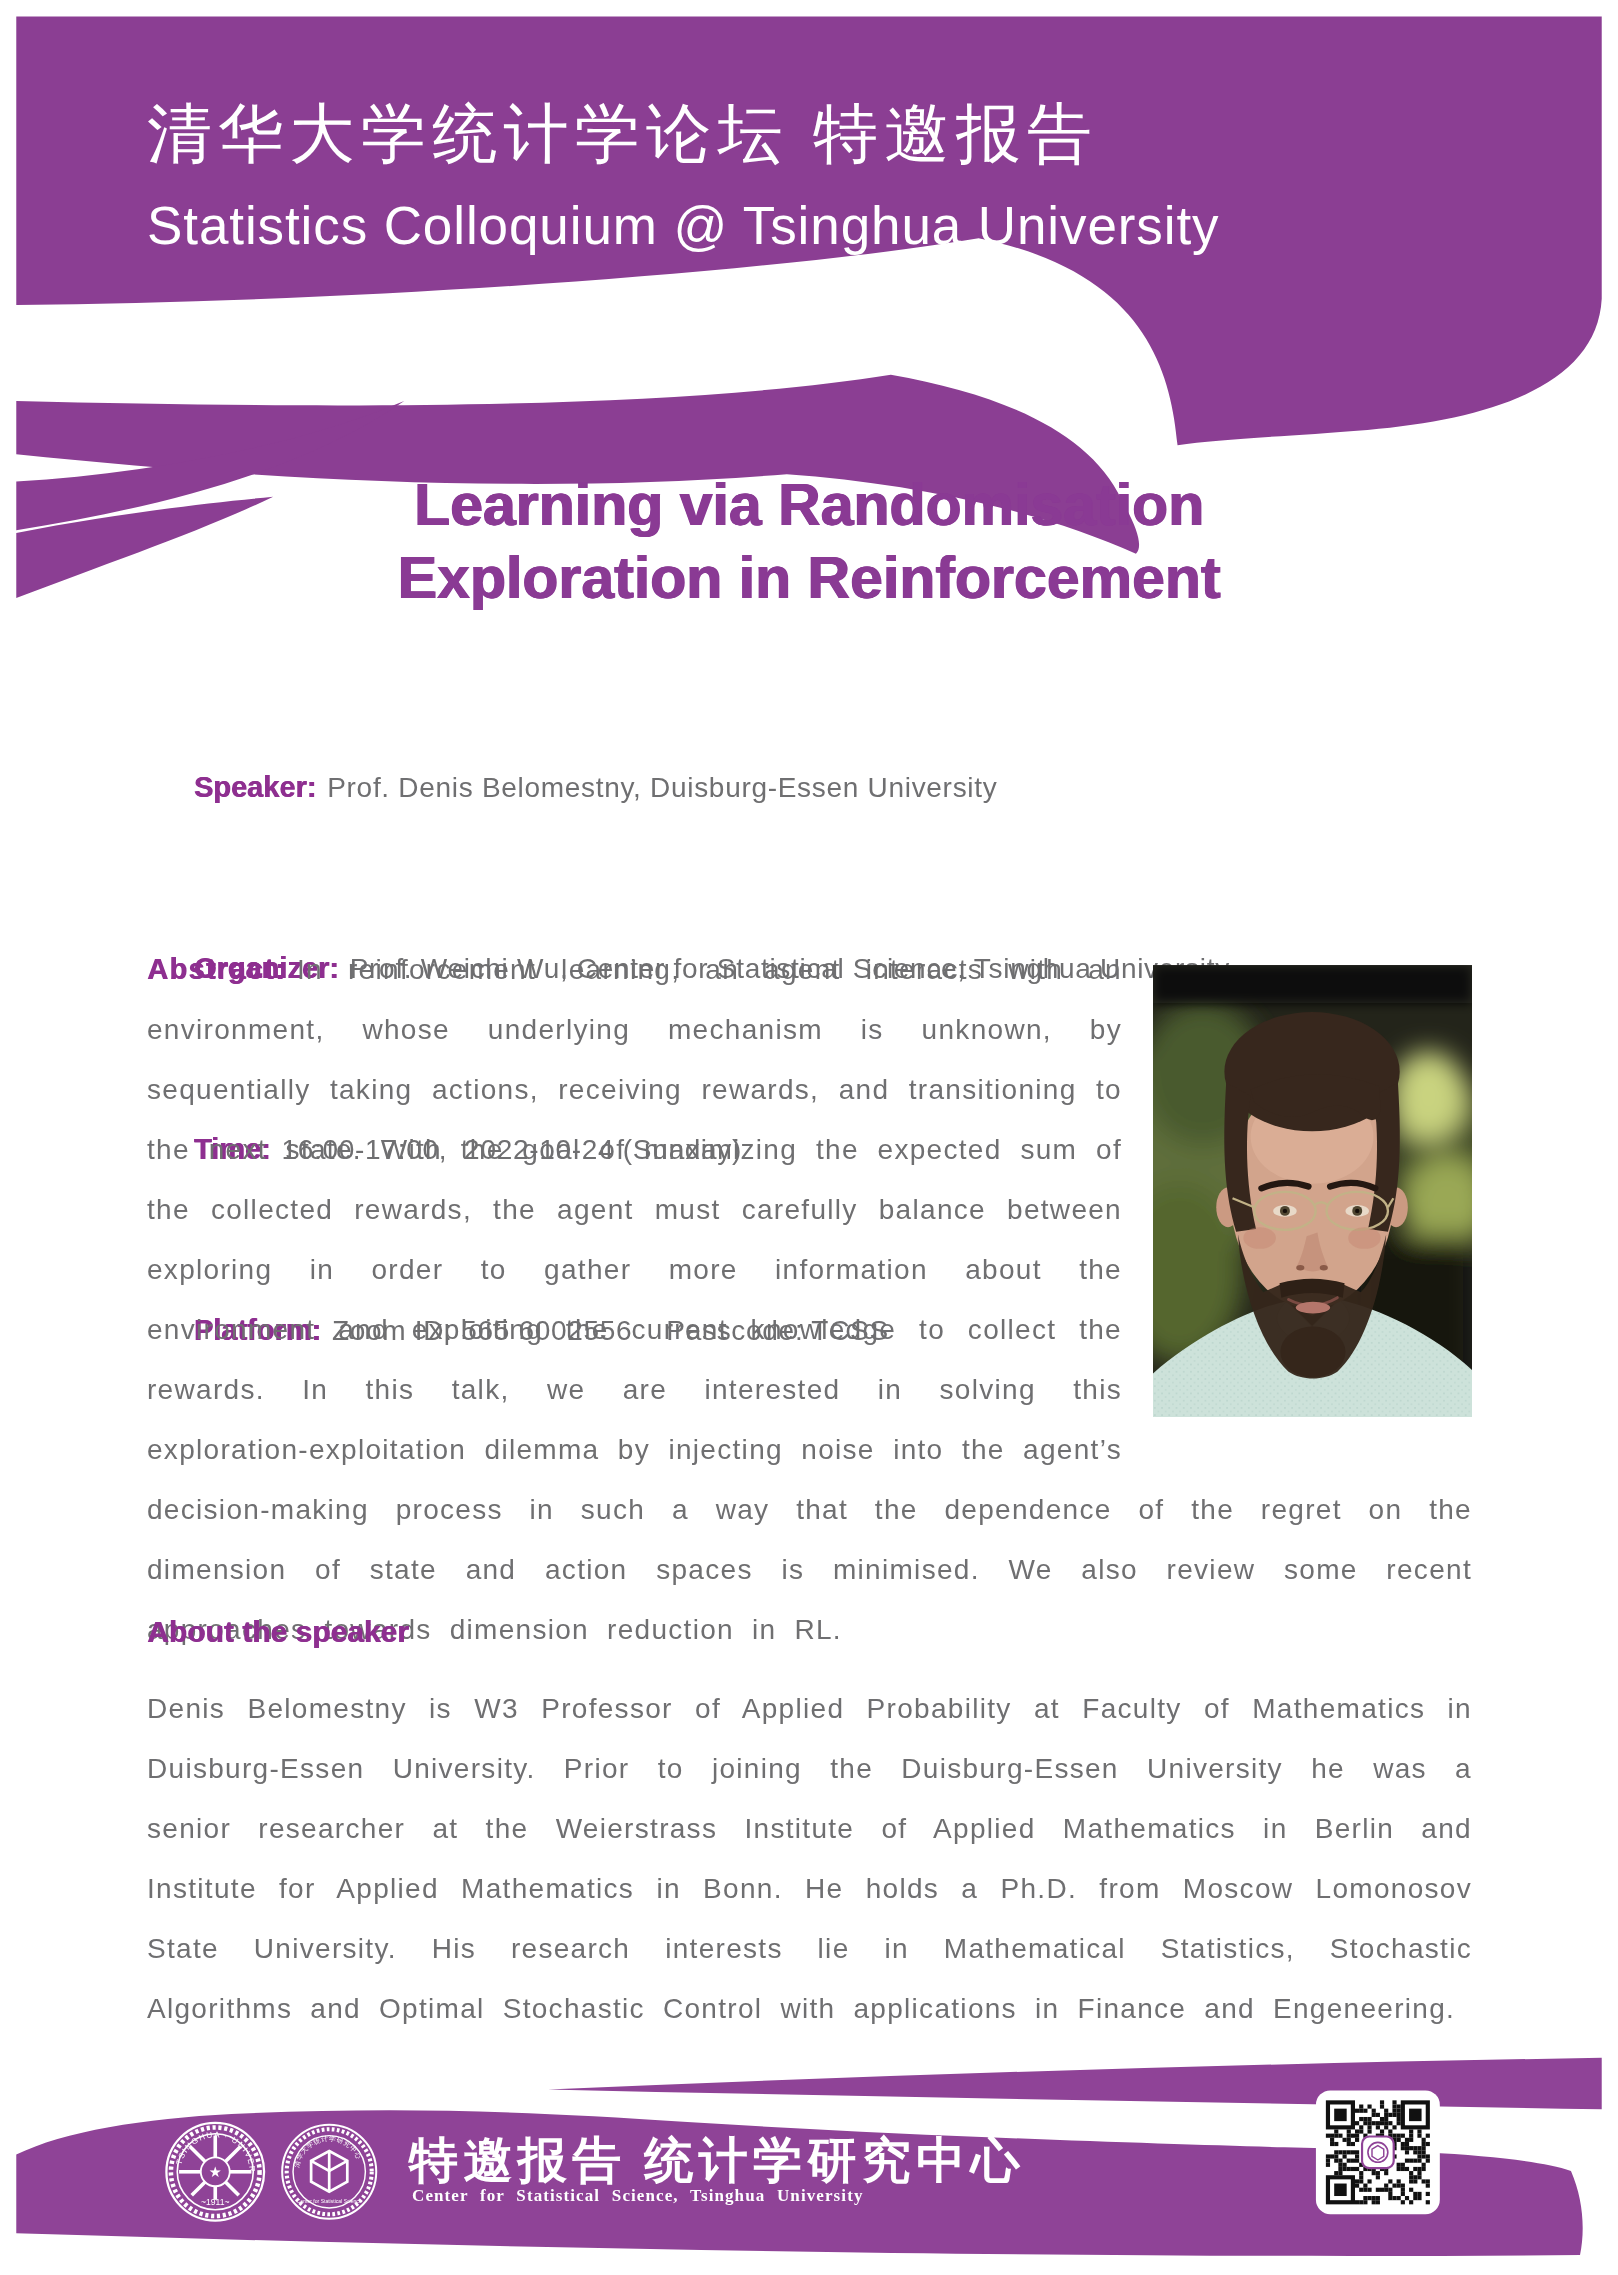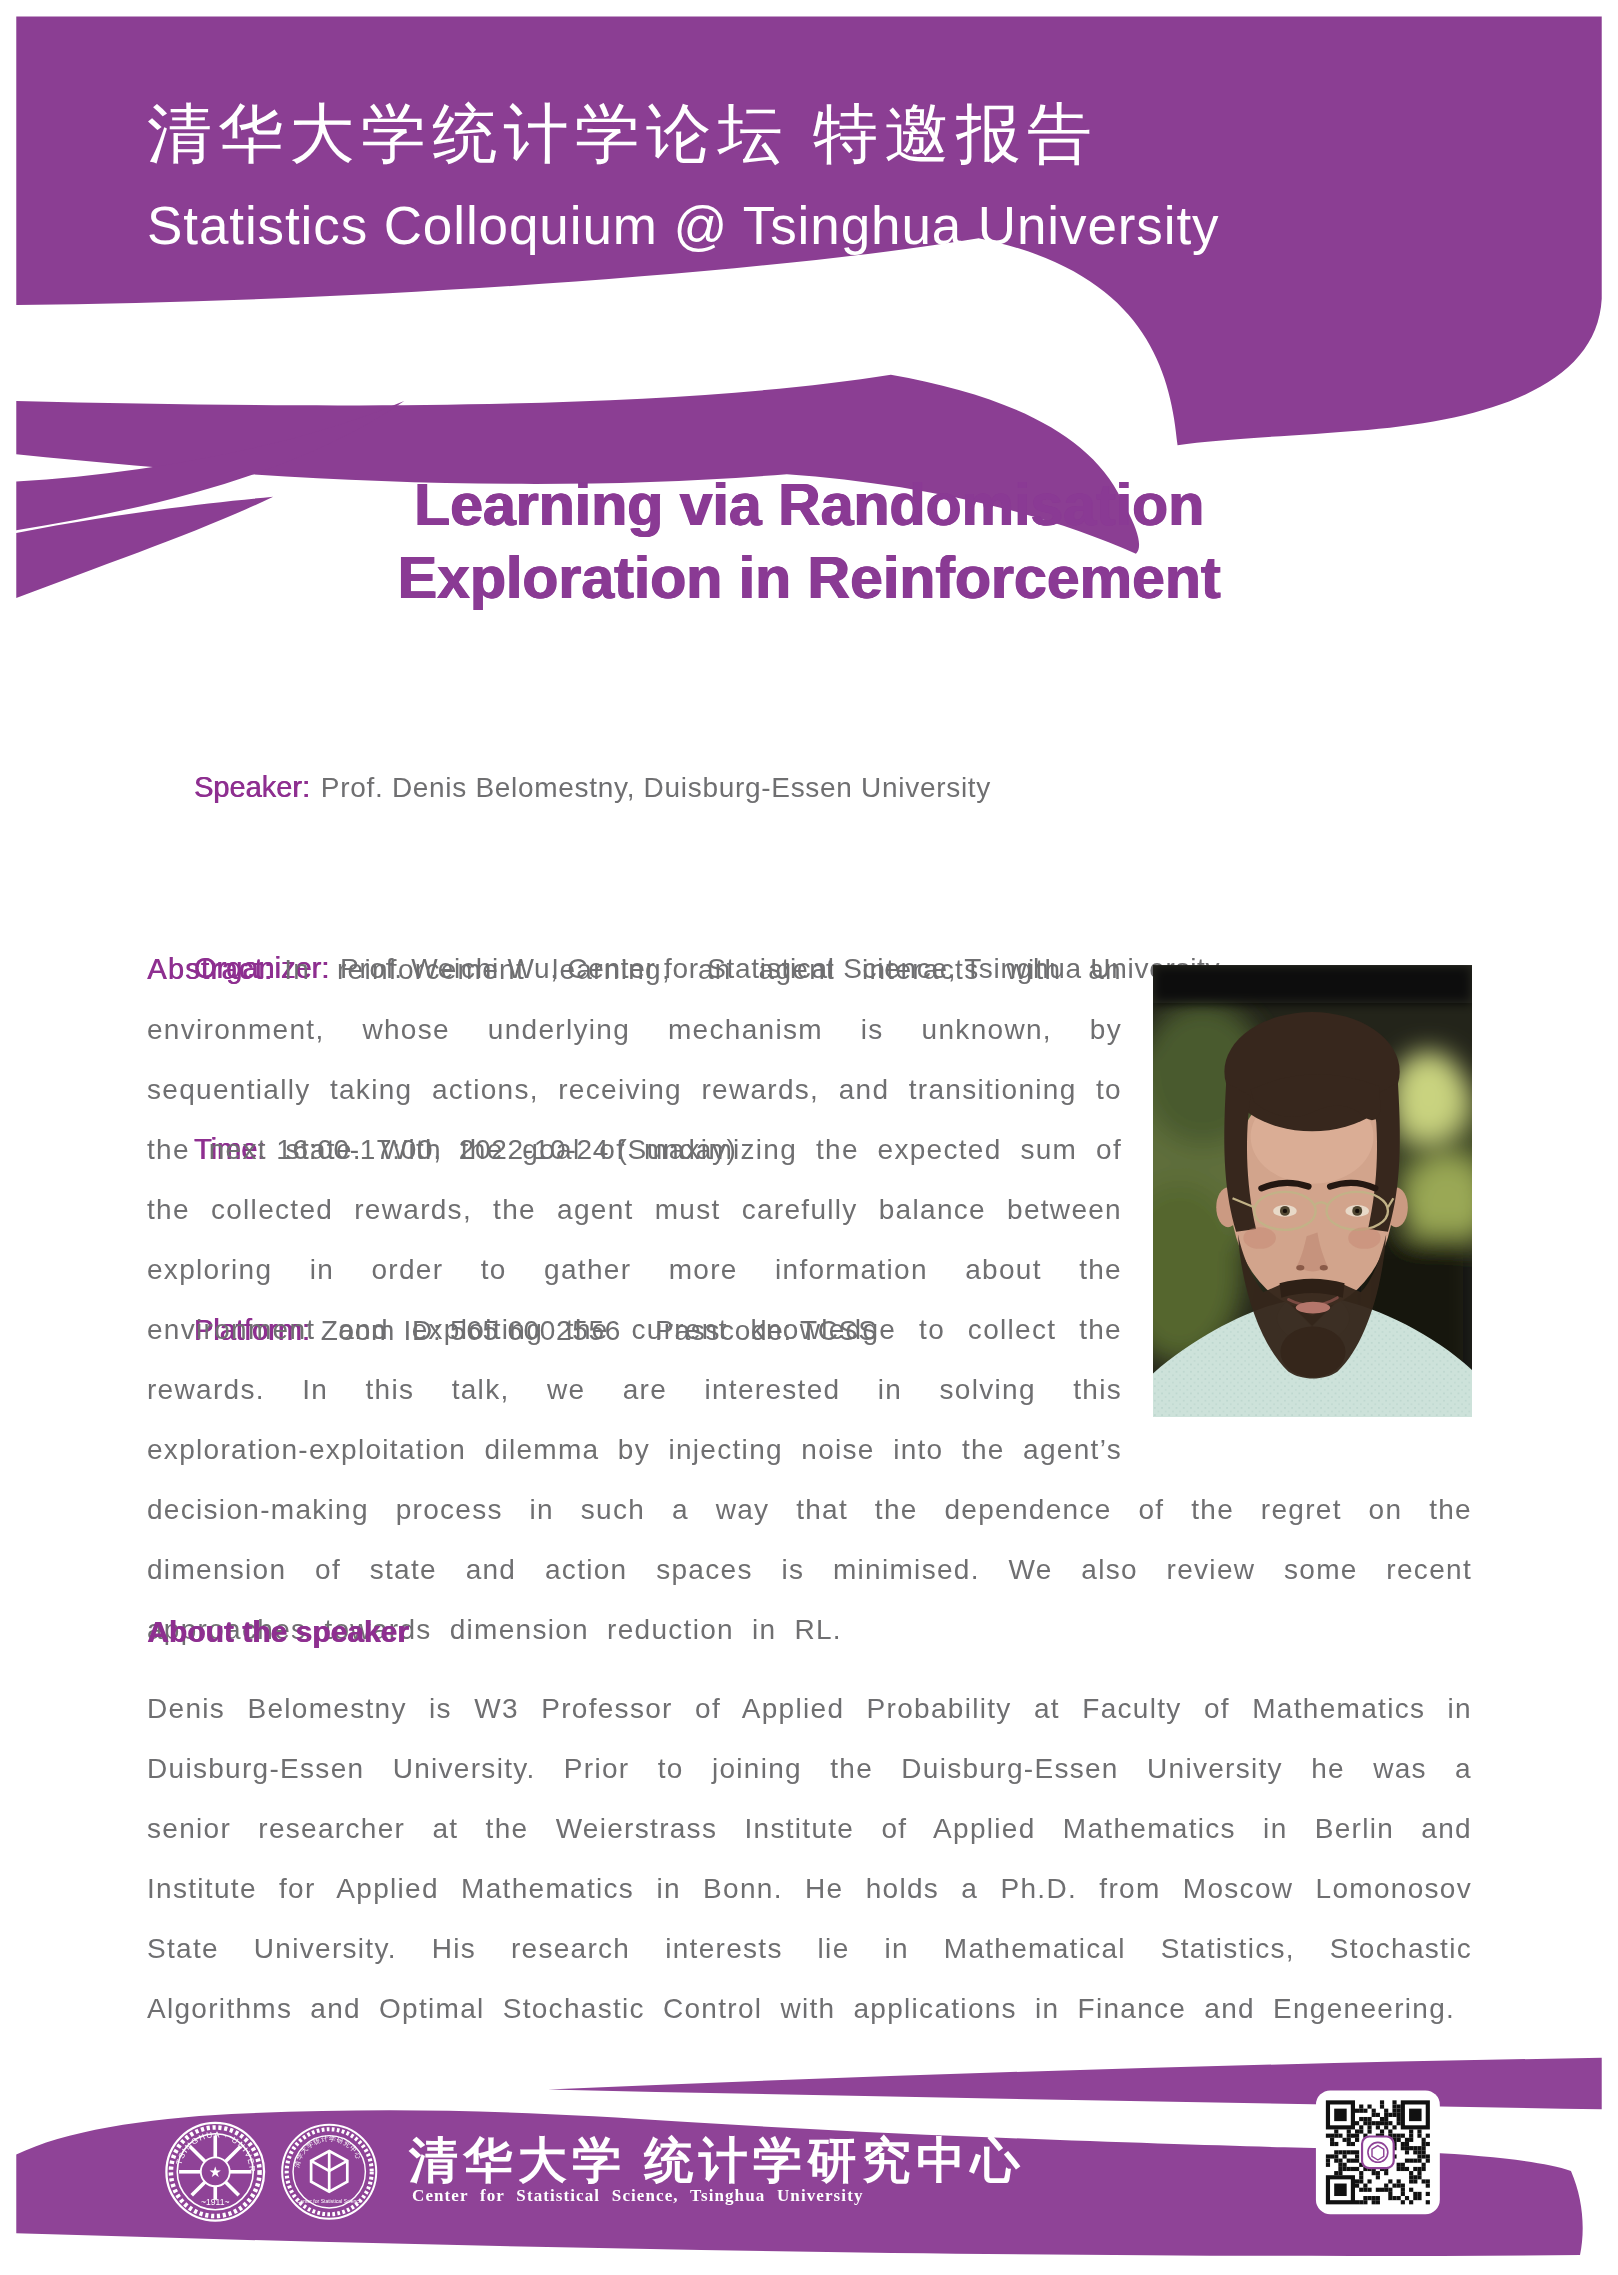--- a/index.html
+++ b/index.html
@@ -23,7 +23,7 @@
   
   .info { position:absolute; left:147px; top:697px; width:1357px; font-size:28px; line-height:60px; }
   .info-line { white-space:pre-wrap; }
-  .lbl { color:#8e2f90; font-weight:normal; font-size:29px;
+  .lbl { color:#8e2f90; font-weight:bold; font-size:29px;
          text-shadow:0.7px 0 0 #8e2f90; margin-right:11px; }
   .val { color:#6f6f71; letter-spacing:0.7px; }
 

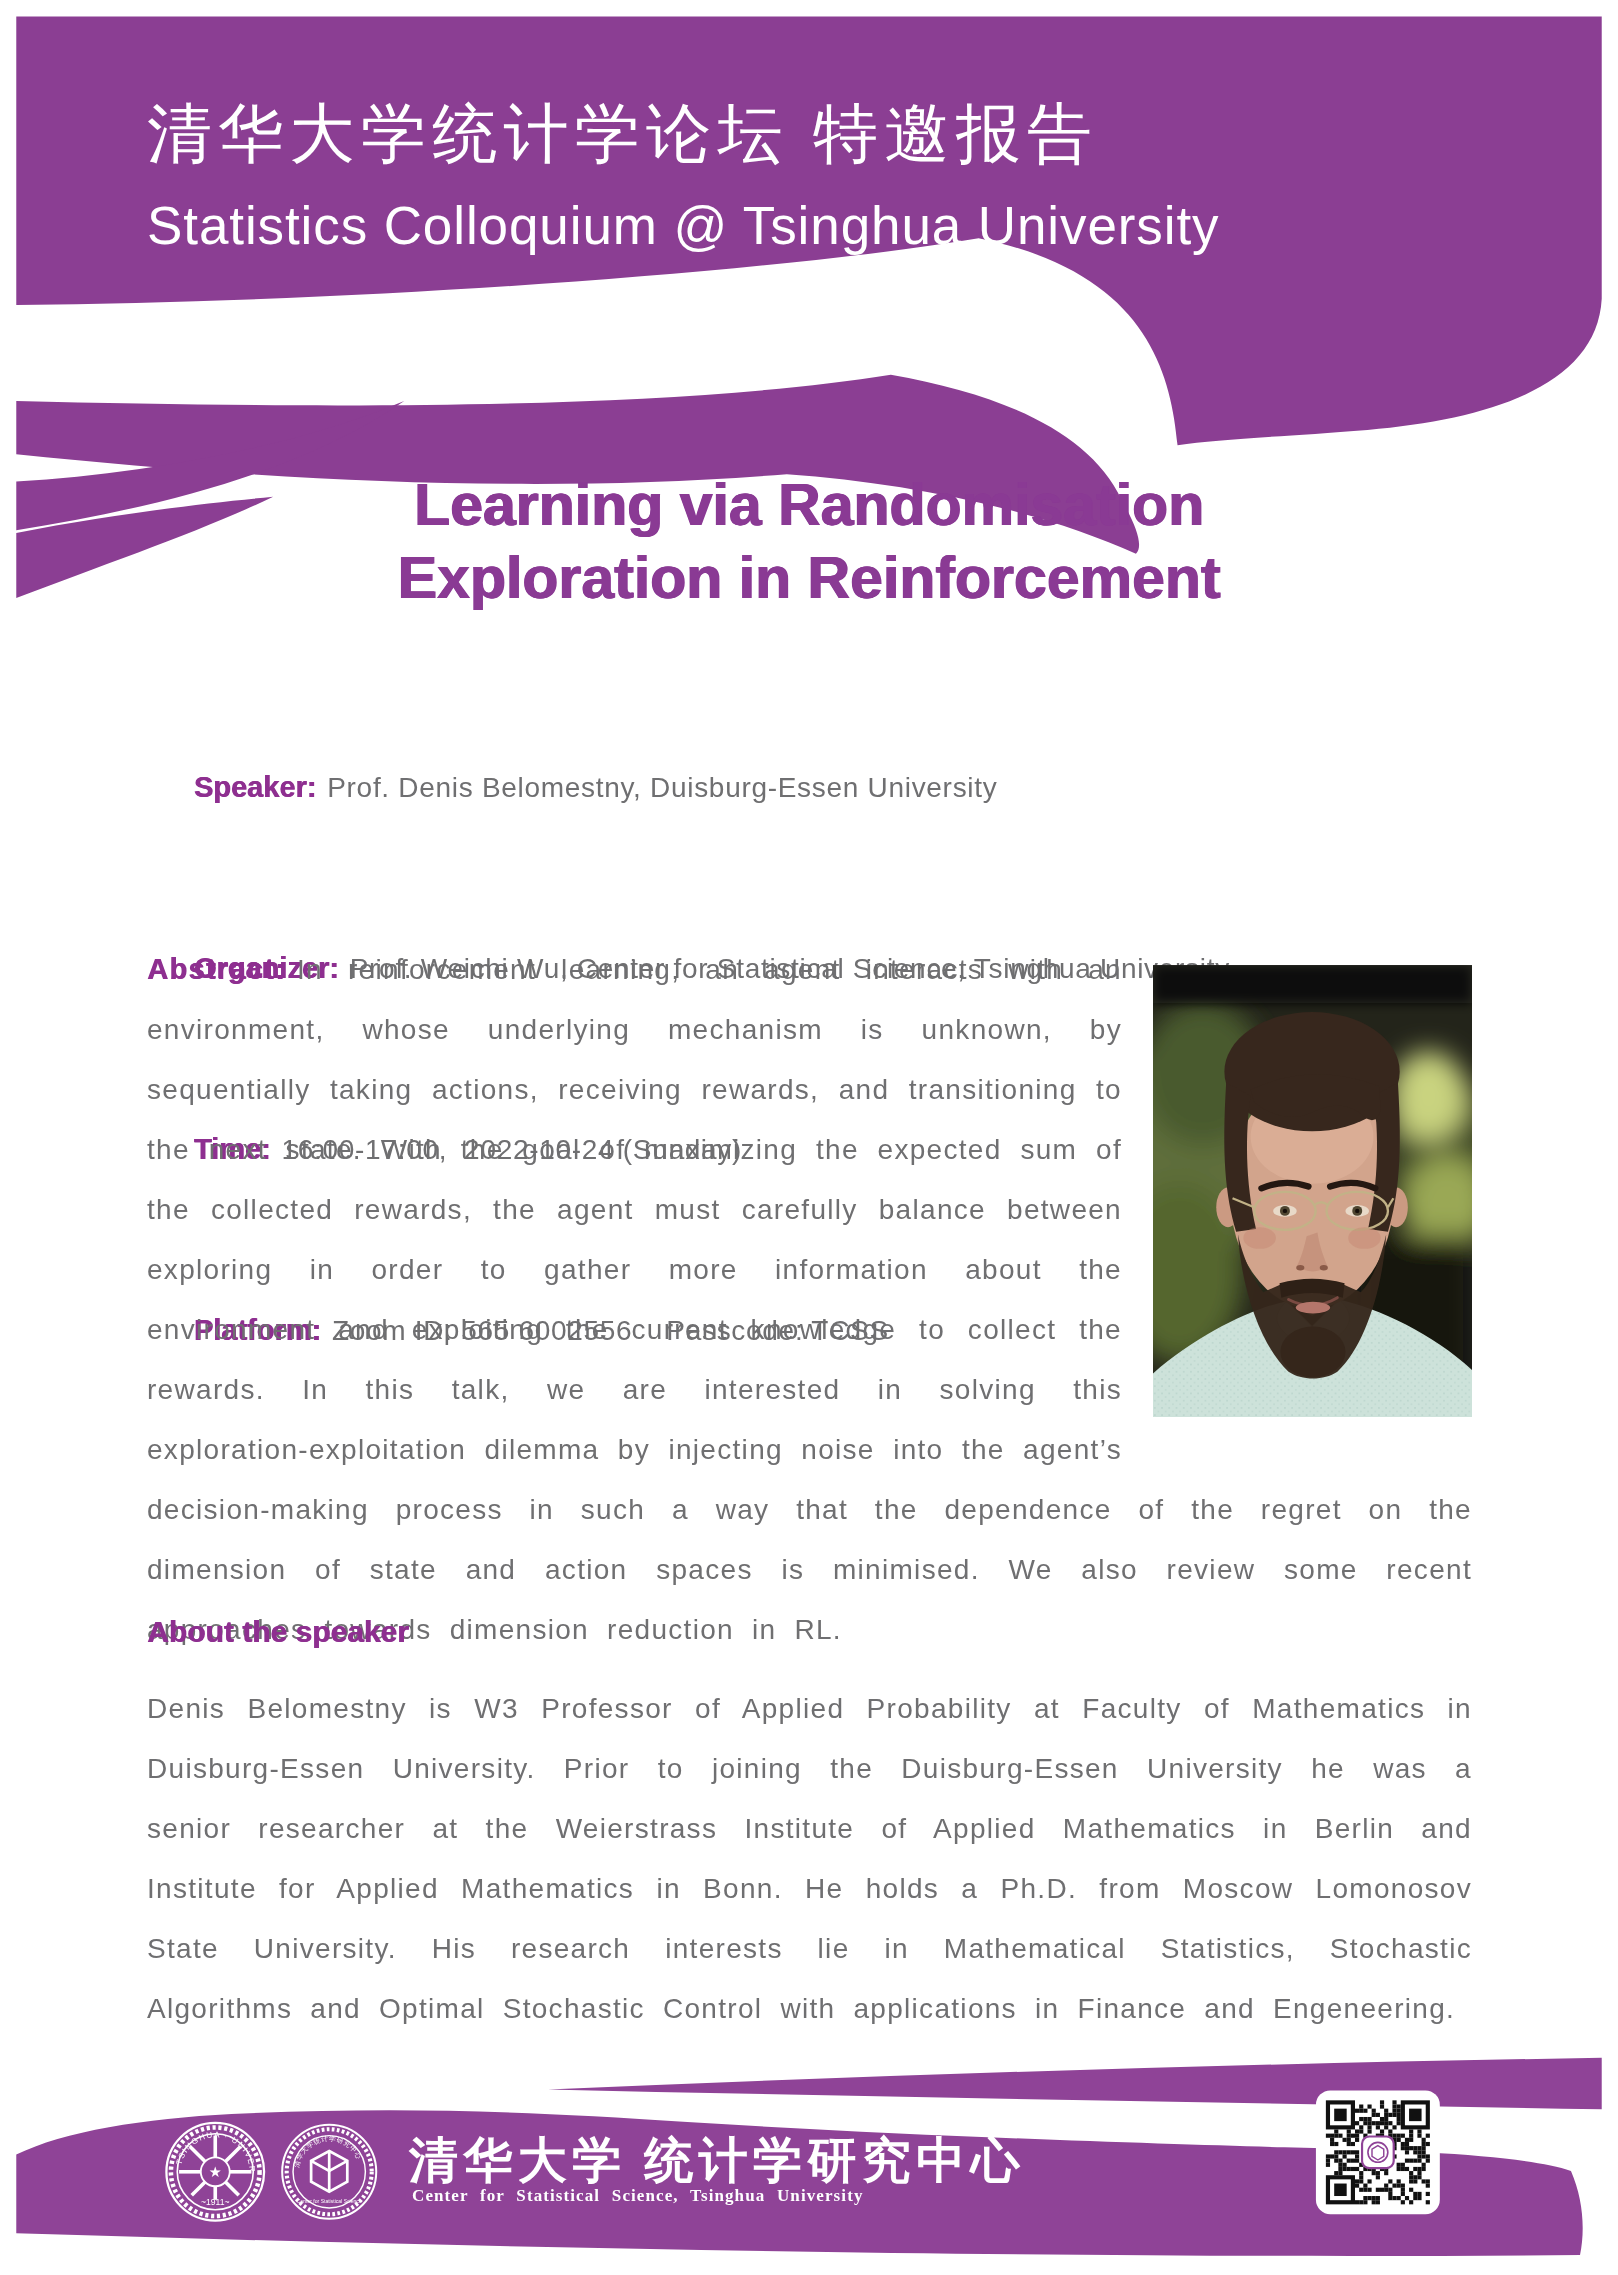--- a/index.html
+++ b/index.html
@@ -463,7 +463,7 @@
     </g>
   </svg>
 
-  <div class="org-cn">清华大学 统计学研究中心</div>
+  <div class="org-cn">特邀报告 统计学研究中心</div>
   <div class="org-en">Center for Statistical Science, Tsinghua University</div>
 
 </div>

